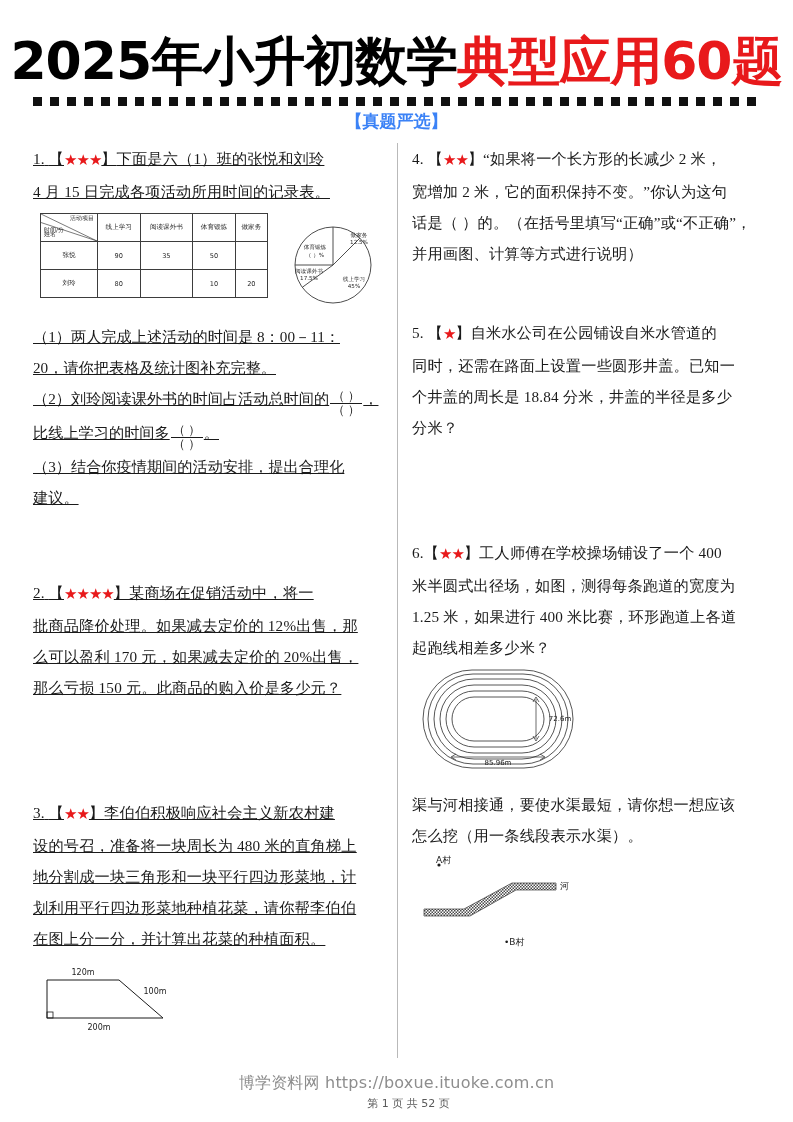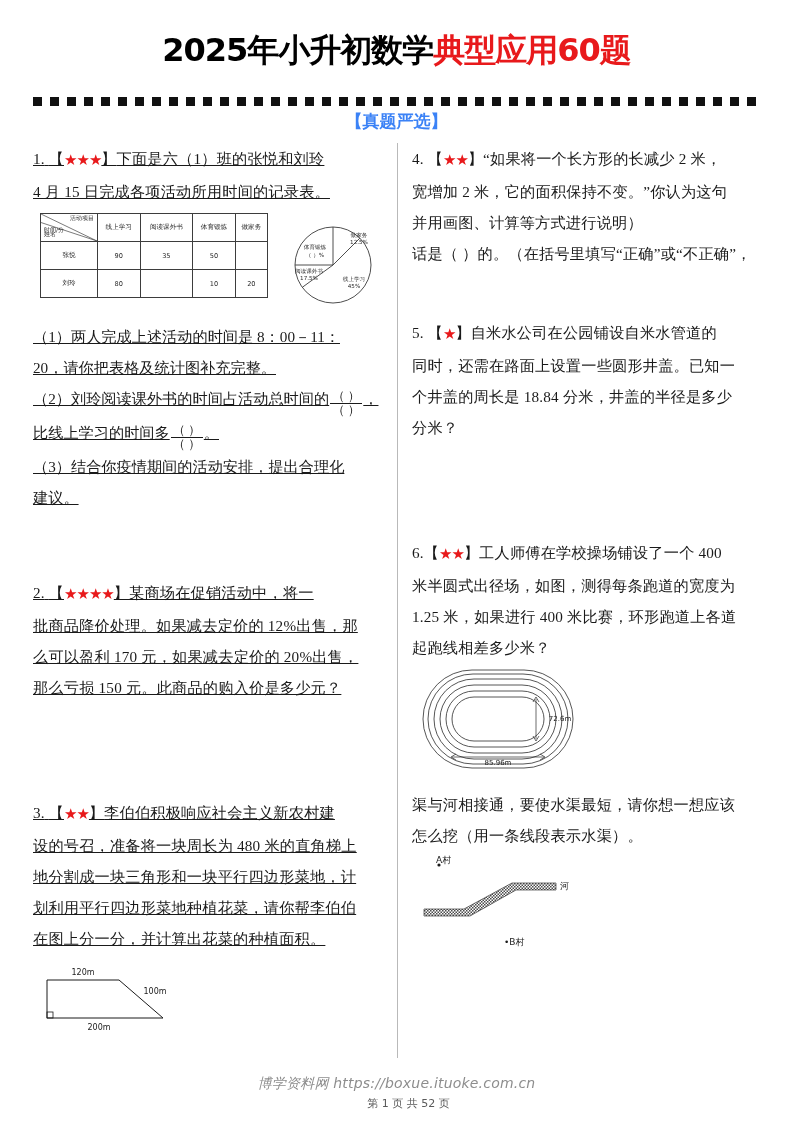--- a/index.html
+++ b/index.html
@@ -18,7 +18,7 @@
   .title{
     font-family:"DejaVu Sans","Liberation Sans",sans-serif;
     font-weight:bold;
-    font-size:32px;
+    font-size:52px;
     letter-spacing:-1px;
     white-space:nowrap;
     line-height:1.05;

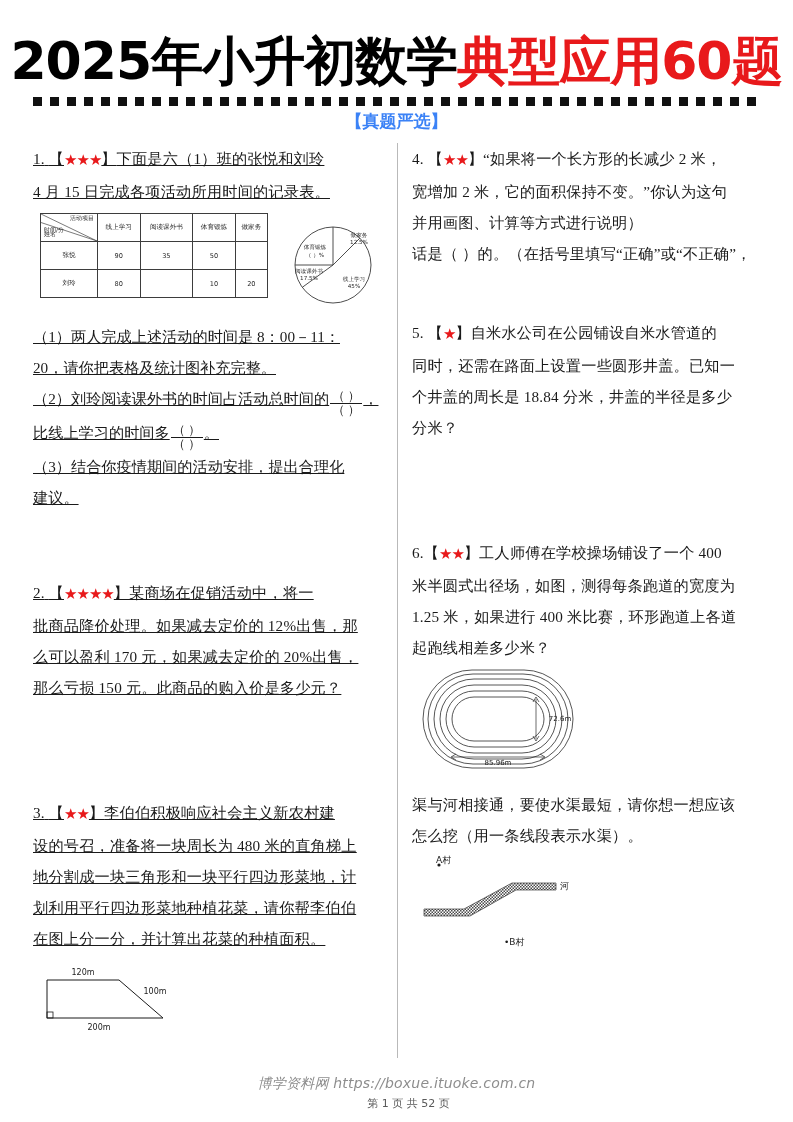--- a/index.html
+++ b/index.html
@@ -267,8 +267,8 @@
         <span class="bracket">【</span><span class="stars"><span class="star">★</span><span class="star">★</span></span><span class="bracket">】</span><span>“如果将一个长方形的长减少 2 米，</span>
       </div>
       <div class="qline">宽增加 2 米，它的面积保持不变。”你认为这句</div>
+      <div class="qline">话是（   ）的。（在括号里填写“正确”或“不正确”，</div>
       <div class="qline">并用画图、计算等方式进行说明）</div>
-      <div class="qline">话是（   ）的。（在括号里填写“正确”或“不正确”，</div>
     </div>
 
     <div class="spacer-md"></div>

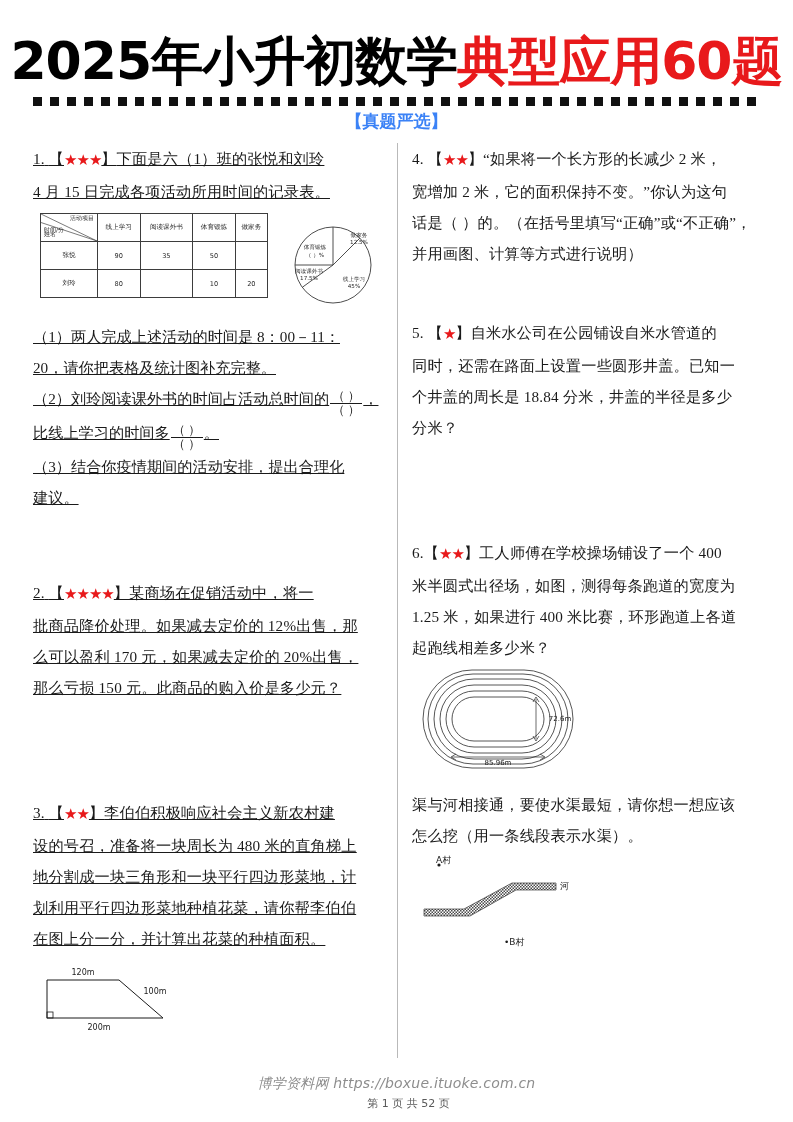--- a/index.html
+++ b/index.html
@@ -114,7 +114,7 @@
     position:absolute;left:0;top:1073px;width:793px;text-align:center;
     font-family:"DejaVu Sans","Liberation Sans",sans-serif;
   }
-  .wm{font-size:14px;color:#8d8d8d;letter-spacing:0.2px;font-style:italic;}
+  .wm{font-size:16px;color:#8d8d8d;letter-spacing:0.2px;}
   .pageno{
     position:absolute;left:12px;top:1096px;width:793px;text-align:center;
     font-family:"DejaVu Sans","Liberation Sans",sans-serif;

